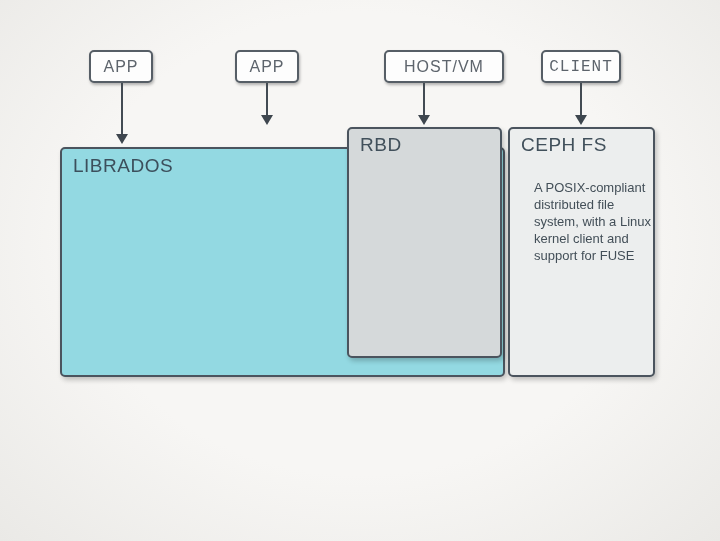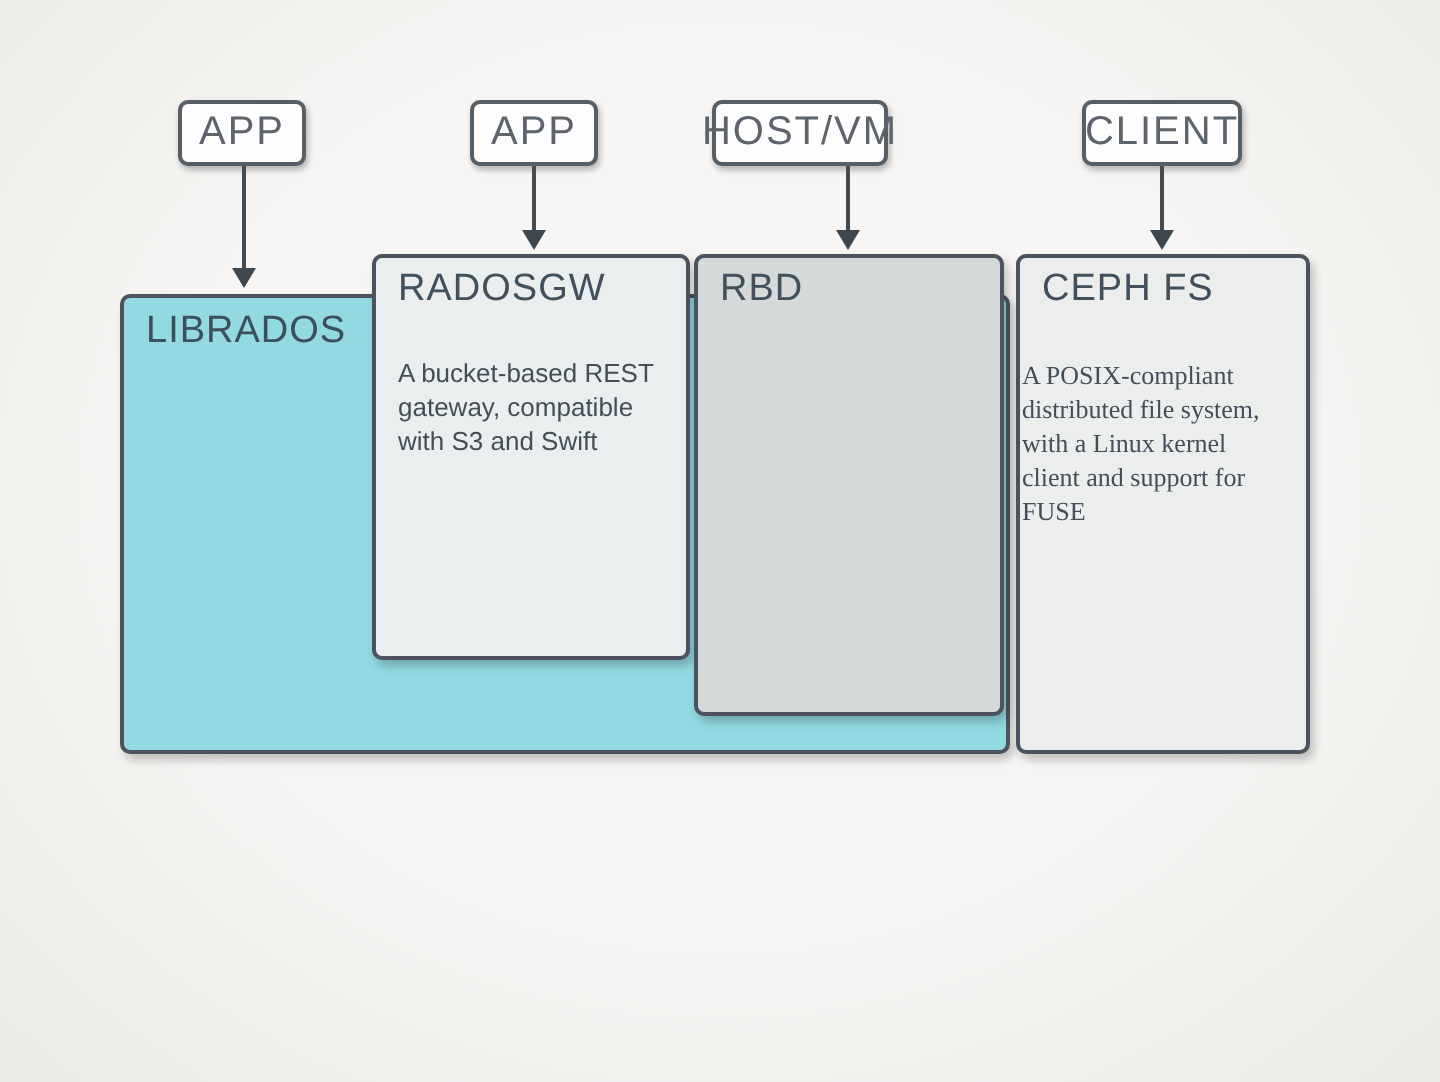--- a/index.html
+++ b/index.html
@@ -21,7 +21,7 @@
     border-radius:5px;
     box-shadow:1px 2px 3px rgba(0,0,0,0.28);
     display:flex;align-items:center;justify-content:center;
-    color:#5d646c;font-size:20px;letter-spacing:1px;
+    color:#5d646c;font-size:16px;letter-spacing:1px;
     box-sizing:border-box;
   }
   .node-app1{left:89px;width:64px;}

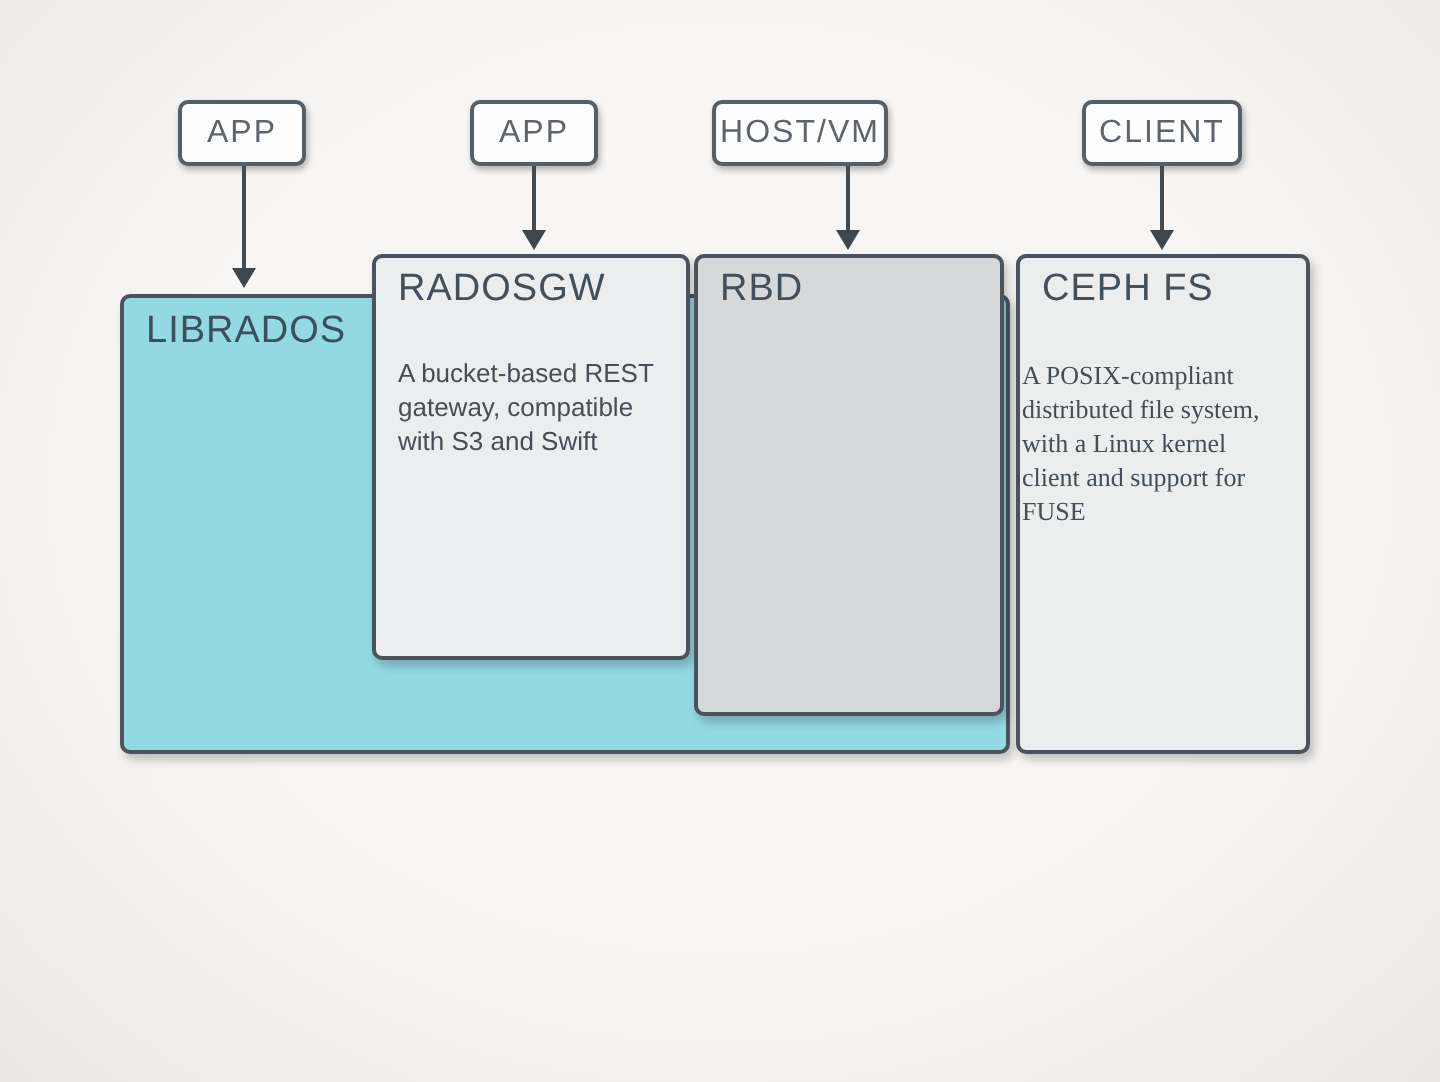--- a/index.html
+++ b/index.html
@@ -26,7 +26,7 @@
   }
   .node-app1{left:89px;width:64px;}
   .node-app2{left:235px;width:64px;}
-  .node-hostvm{left:356px;width:88px;}
+  .node-hostvm{left:384px;width:120px;}
   .node-client{left:541px;width:80px;}
   
   .arrow{

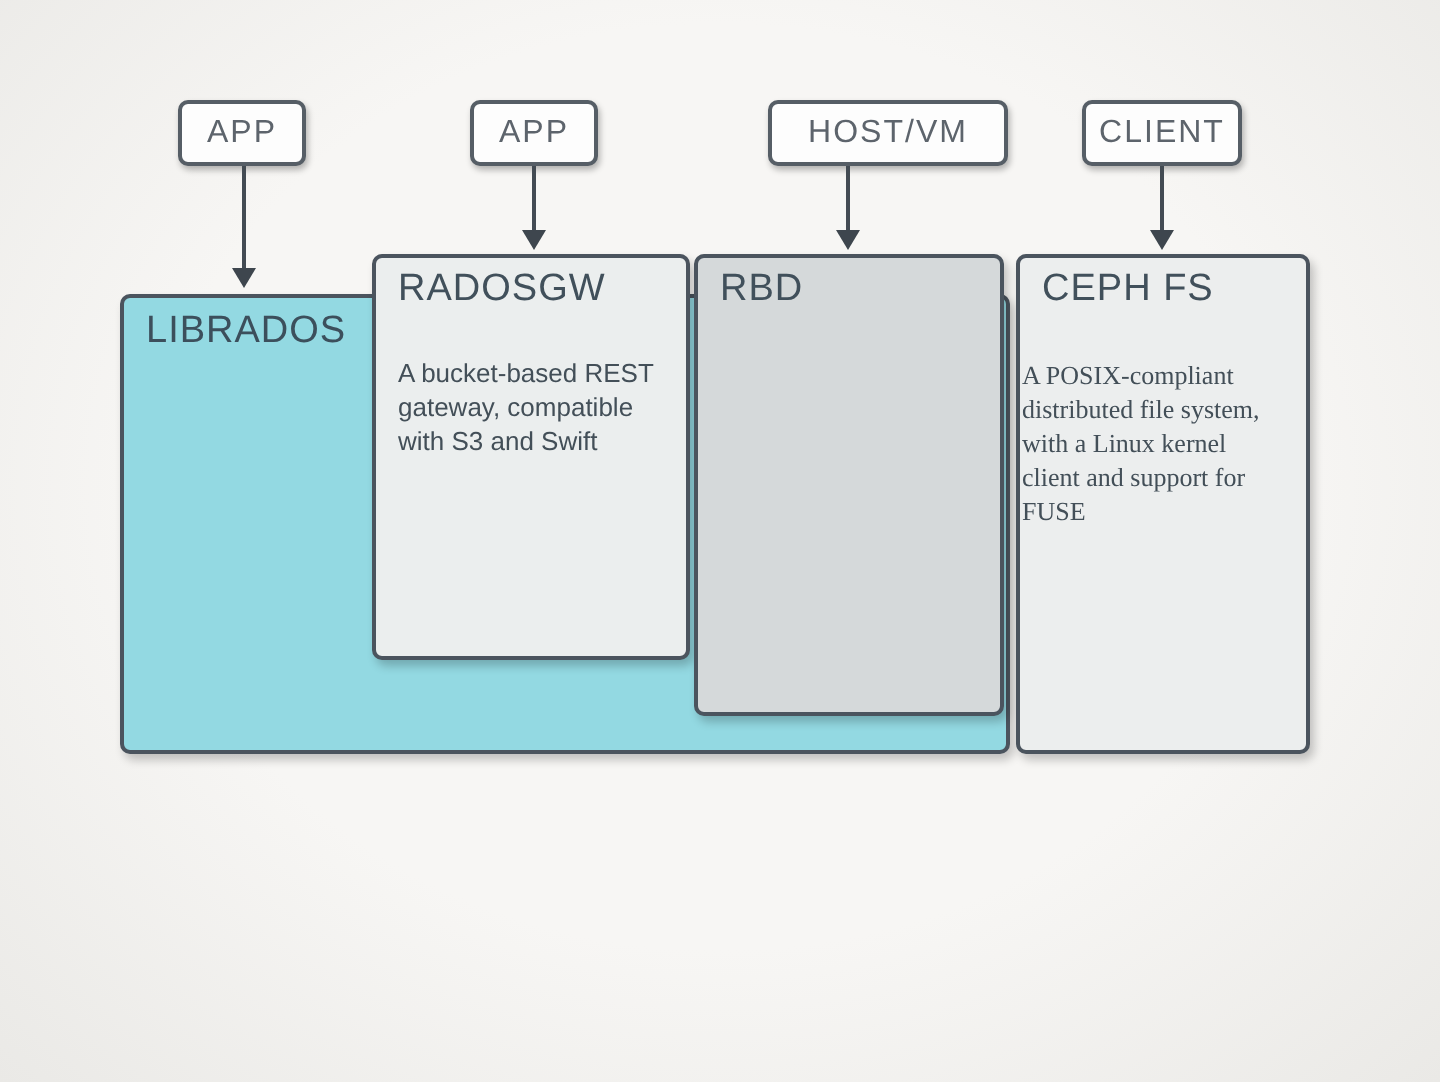--- a/index.html
+++ b/index.html
@@ -27,7 +27,7 @@
   .node-app1{left:89px;width:64px;}
   .node-app2{left:235px;width:64px;}
   .node-hostvm{left:384px;width:120px;}
-  .node-client{left:541px;width:80px;}
+  .node-client{left:541px;width:80px;font-family:Liberation Mono, monospace;}
   
   .arrow{
     position:absolute;width:2px;background:#434b53;

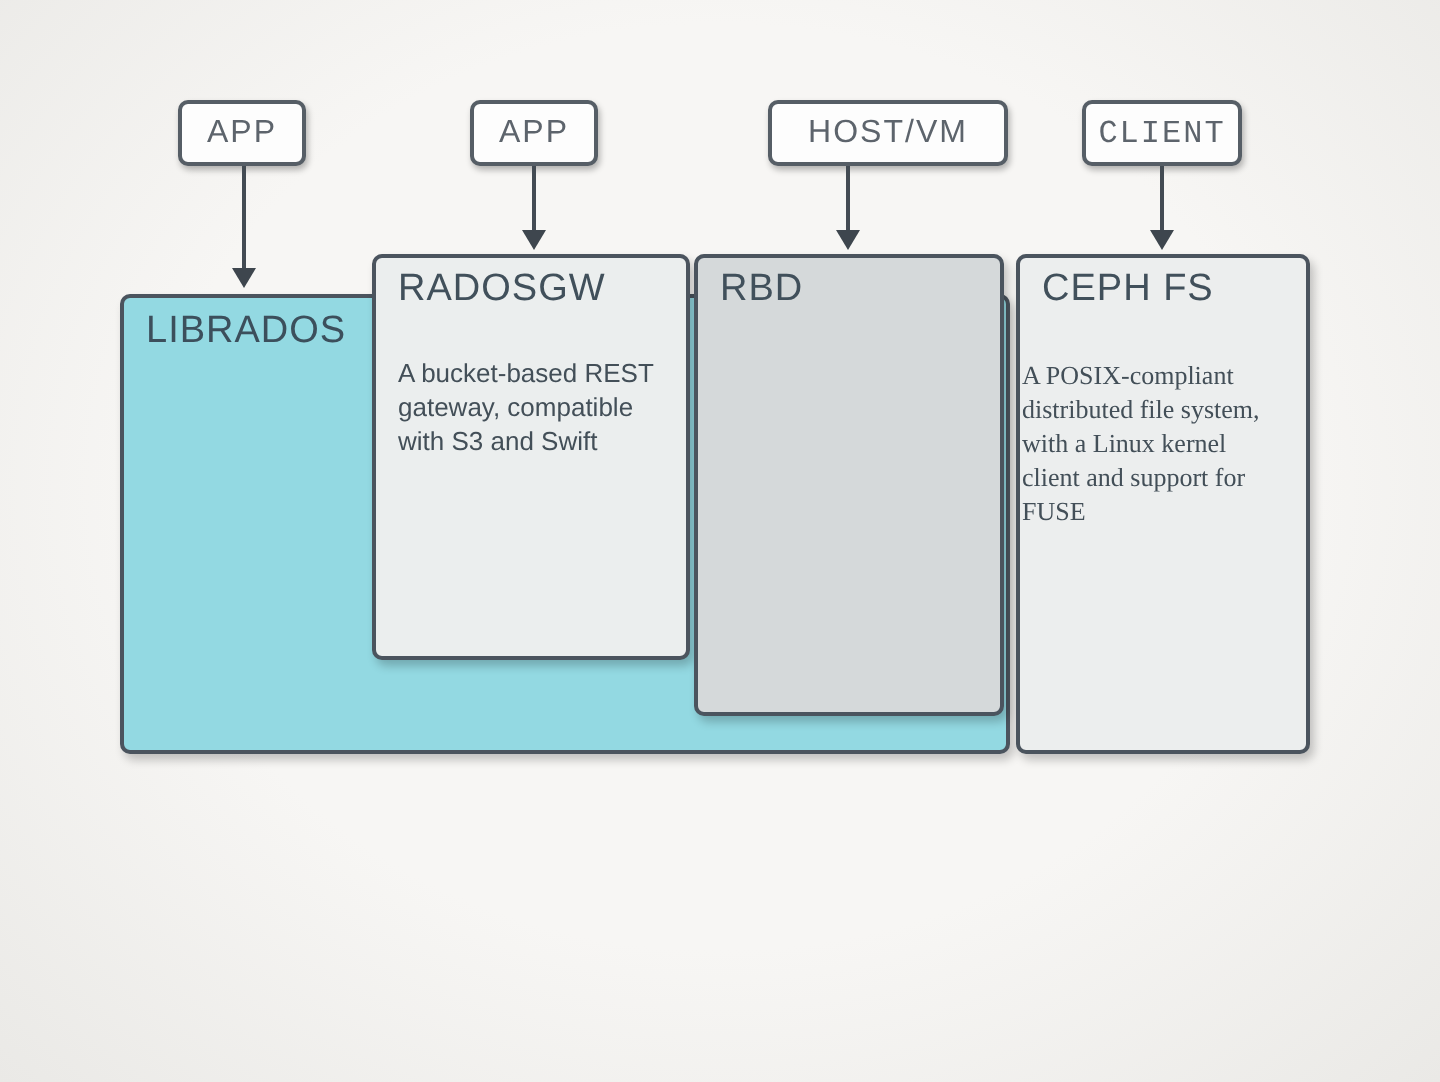--- a/index.html
+++ b/index.html
@@ -118,10 +118,6 @@
     <p>A POSIX-compliant distributed file system, with a Linux kernel client and support for FUSE</p>
   </div>
 
-  <div class="box box-radosgw">
-    <h2>RADOSGW</h2>
-    <p>A bucket-based REST gateway, compatible with S3 and Swift</p>
-  </div>
 
   <div class="box box-rbd">
     <h2>RBD</h2>

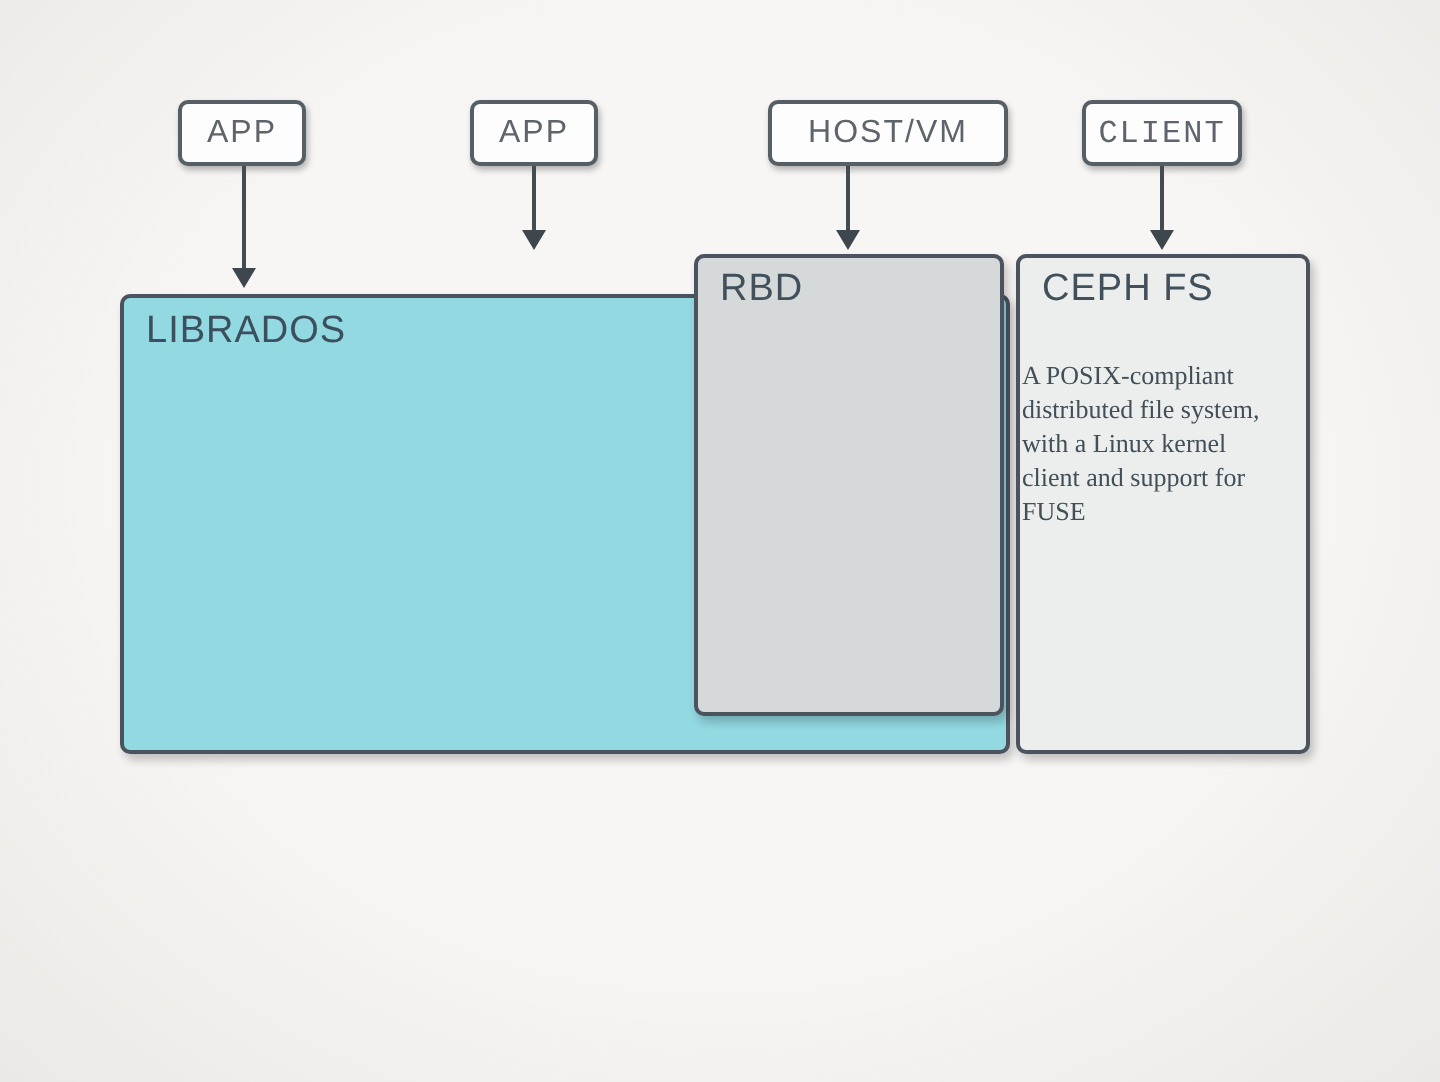--- a/index.html
+++ b/index.html
@@ -81,7 +81,7 @@
     background:#d5d9da;
   }
   .box-cephfs h2,.box-radosgw h2,.box-rbd h2{position:absolute;left:11px;top:5px;}
-  .box-cephfs p{position:absolute;left:1px;top:50px;width:128px;font-family:Liberation Serif, serif;}
+  .box-cephfs p{position:absolute;left:24px;top:50px;width:128px;}
   .box-radosgw p{position:absolute;left:11px;top:49px;width:134px;}
   .box-rbd p{position:absolute;left:11px;top:49px;width:133px;}
 </style>

